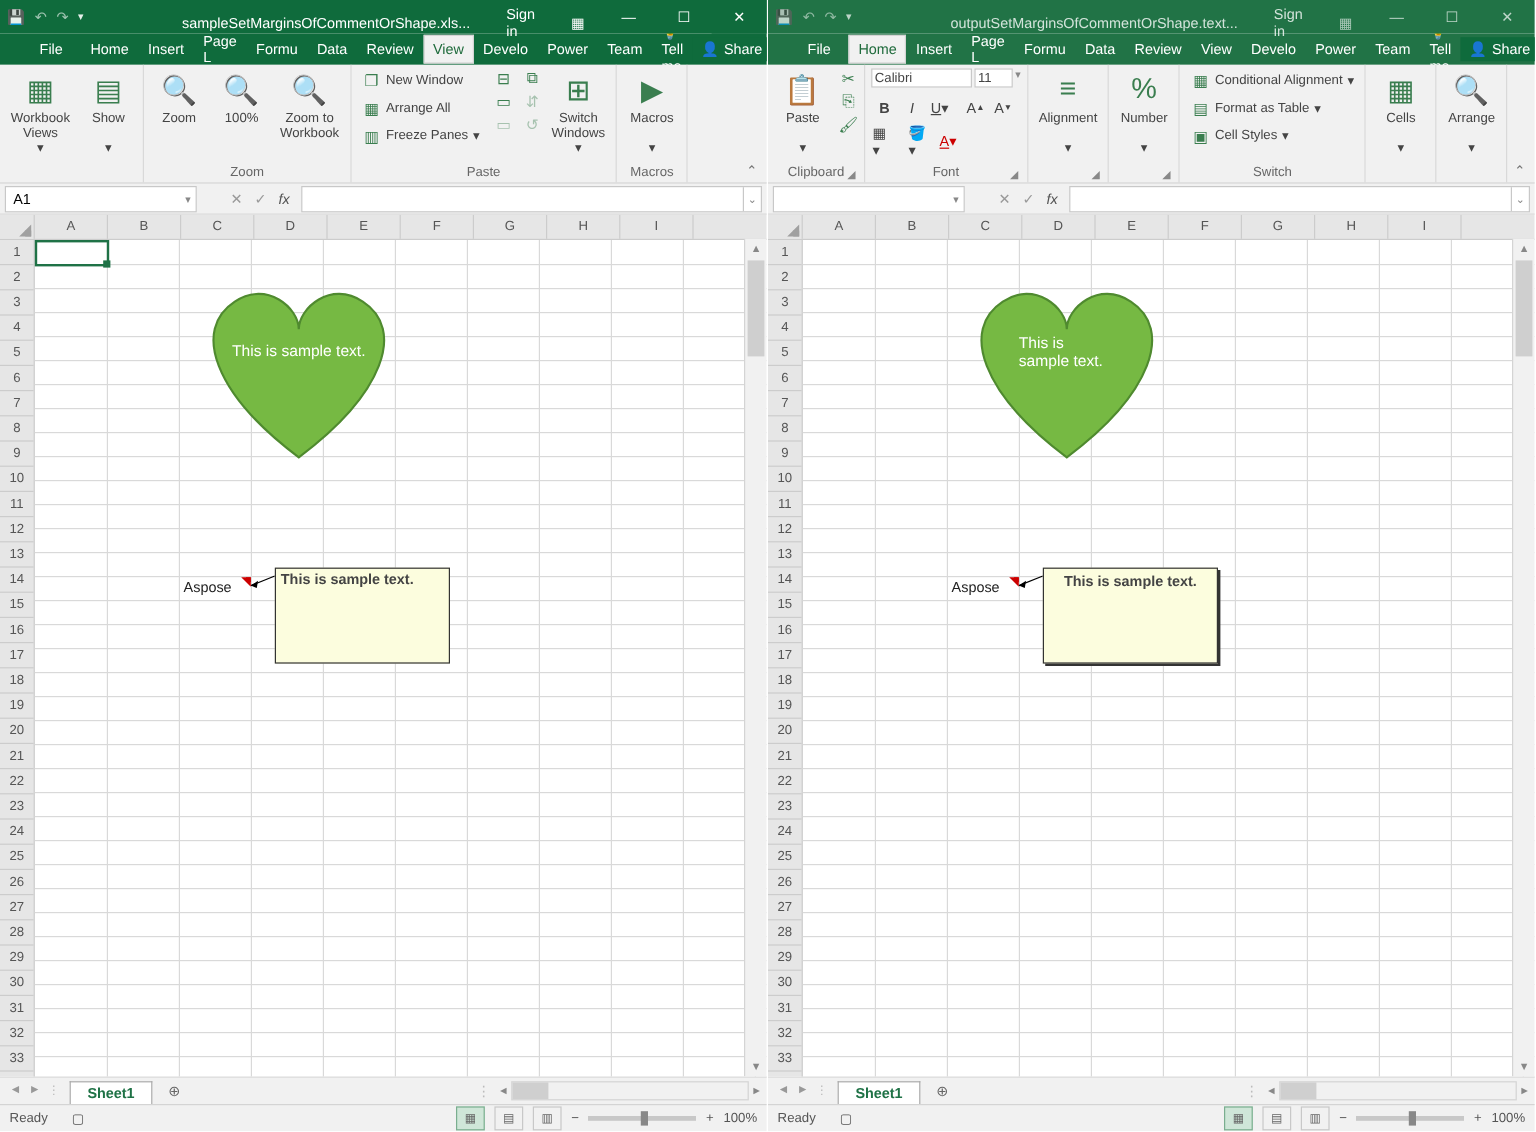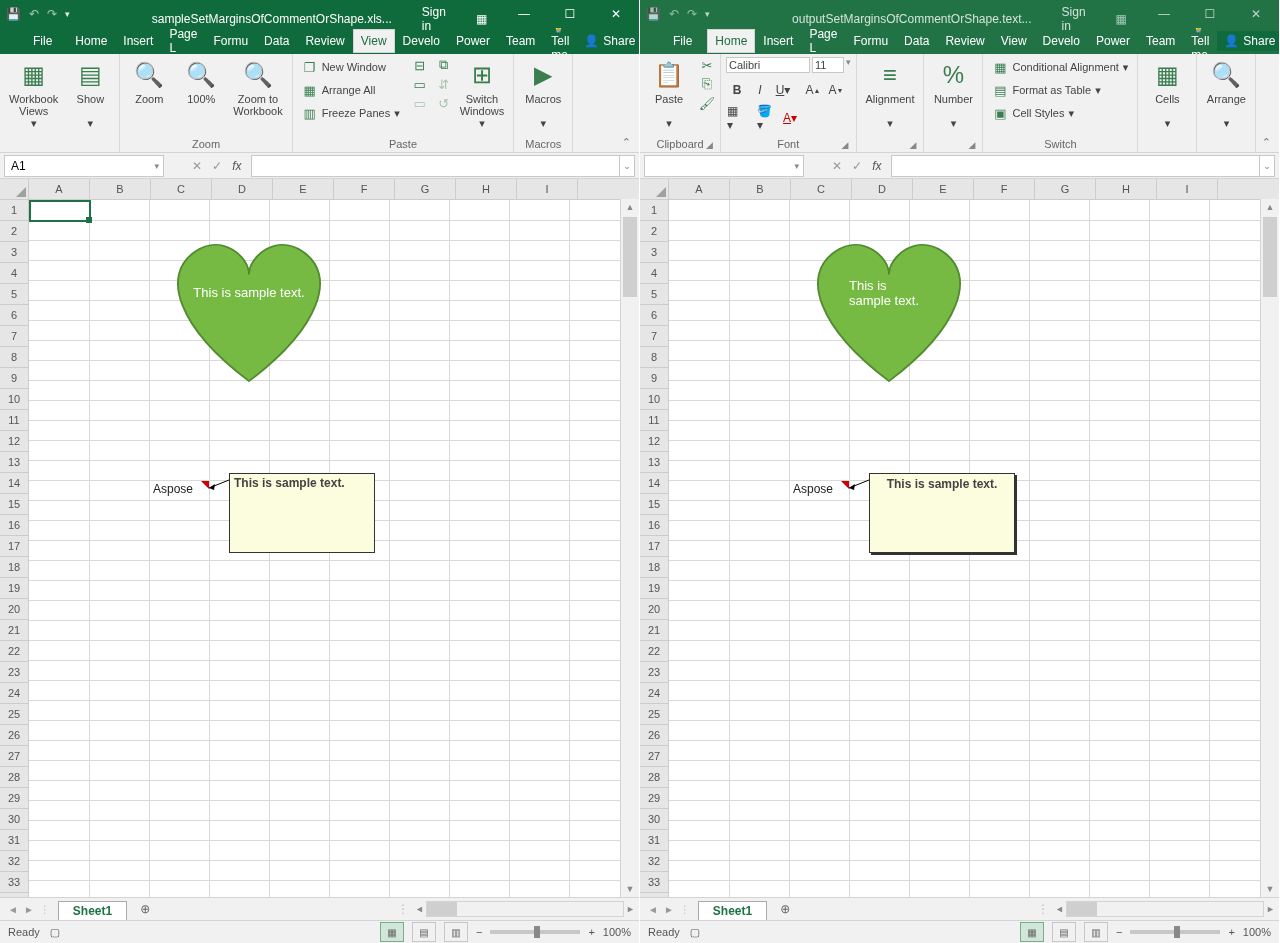--- a/index.html
+++ b/index.html
@@ -67,7 +67,7 @@
 .tabs .hscroll{margin-left:auto;display:flex;align-items:center;flex:1;max-width:220px;padding-right:4px}
 .tabs .hscroll .track{flex:1;height:14px;background:#f1f1f1;border:1px solid #d4d4d4;position:relative;margin:0 2px}
 .tabs .hscroll .thumb{position:absolute;left:0;top:0;bottom:0;width:30px;background:#cfcfcf}
-.status{height:22px;background:#f1f1f1;border-top:1px solid #d4d4d4;display:flex;align-items:center;padding:0 8px;font-size:11px;color:#555;gap:10px}
+.status{height:22px;background:#f1f1f1;border-top:1px solid #d4d4d4;display:flex;align-items:center;padding:0 8px;font-size:11px;color:#555;gap:20px}
 .status .right{margin-left:auto;display:flex;align-items:center;gap:8px}
 .viewbtn{width:22px;height:18px;border:1px solid #c8c8c8;display:flex;align-items:center;justify-content:center;font-size:10px;color:#666}
 .viewbtn.active{background:#cfe6d8;border-color:#7aae8f}

